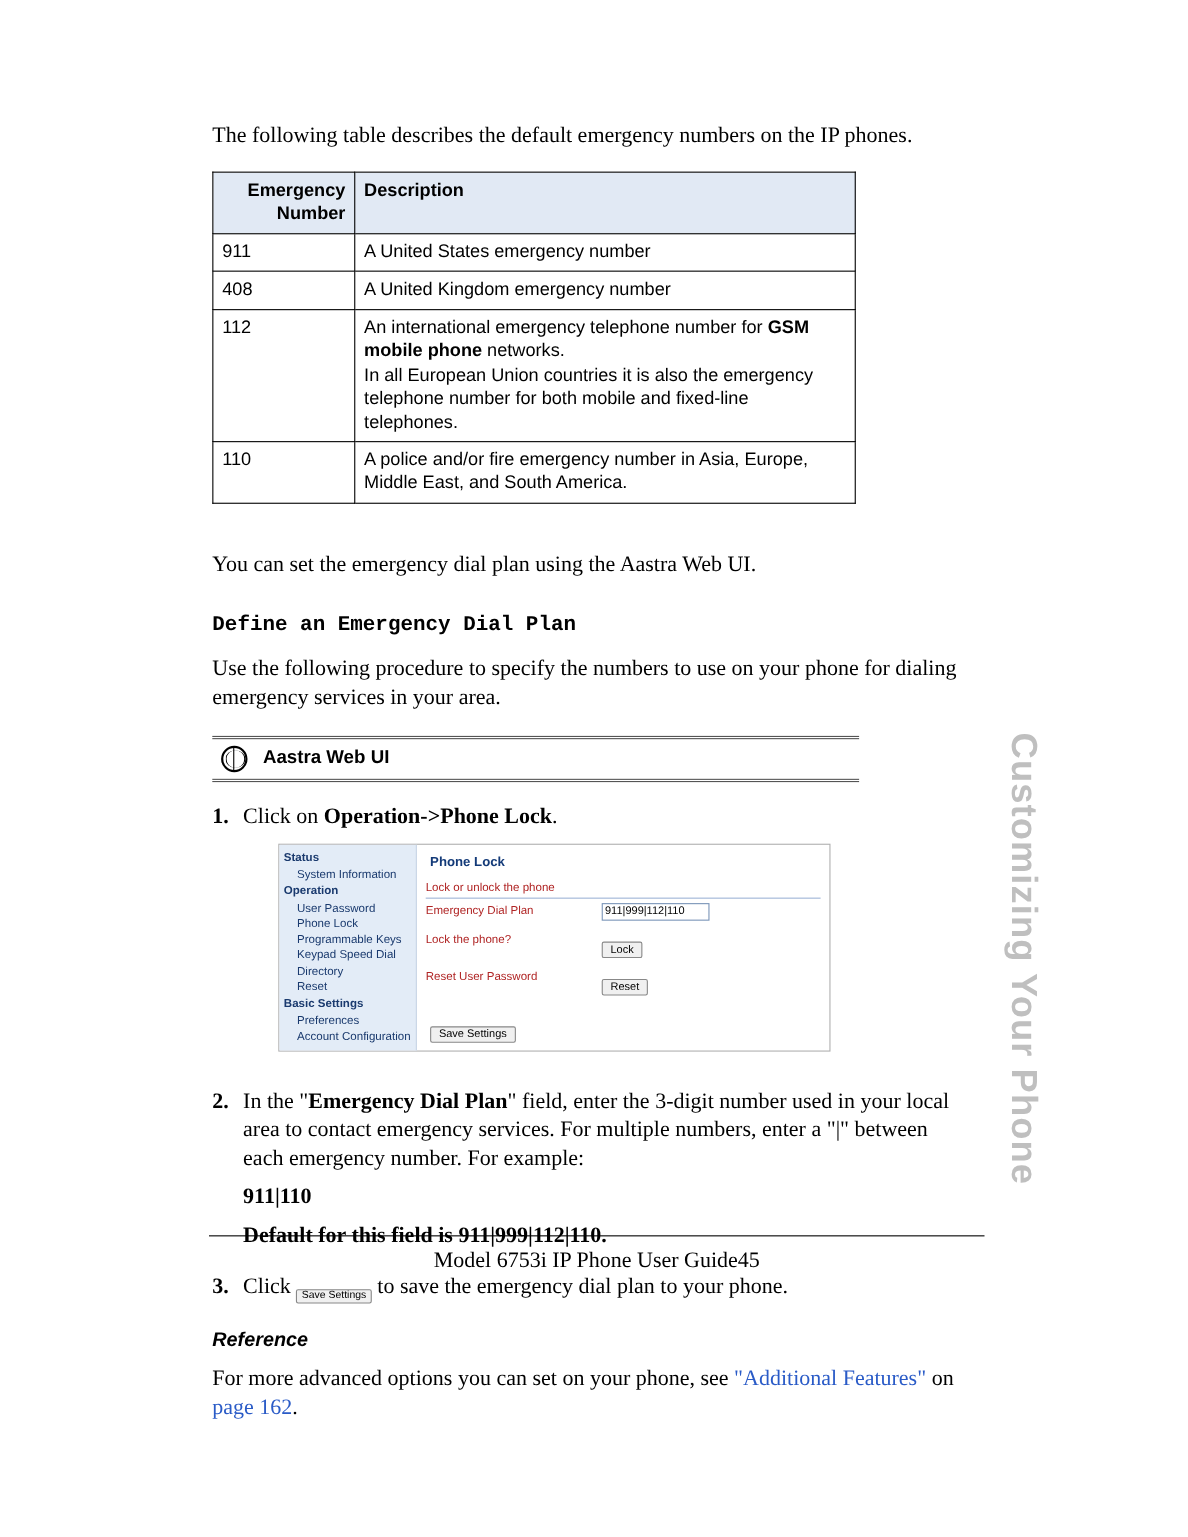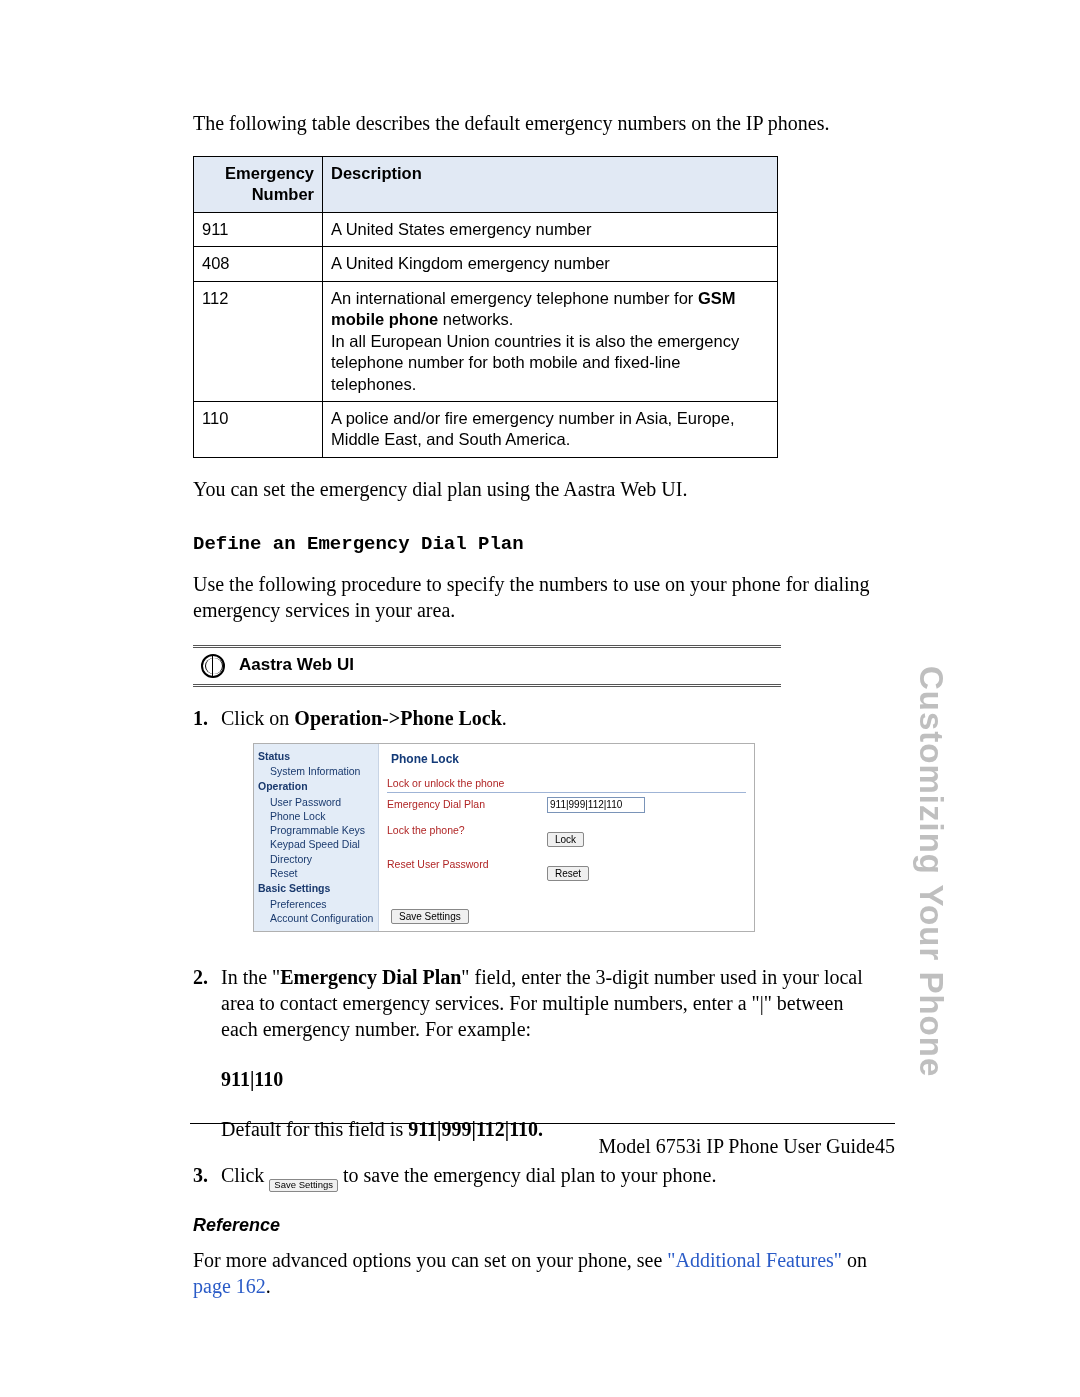--- a/index.html
+++ b/index.html
@@ -45,7 +45,7 @@
   }
   table.etable th.num { width: 112px; text-align: right; }
   .aftertable {
-    margin: 18px 0 30px 0;
+    margin: 42px 0 30px 0;
   }
   .h-arial {
     font-family: Liberation Mono, monospace;

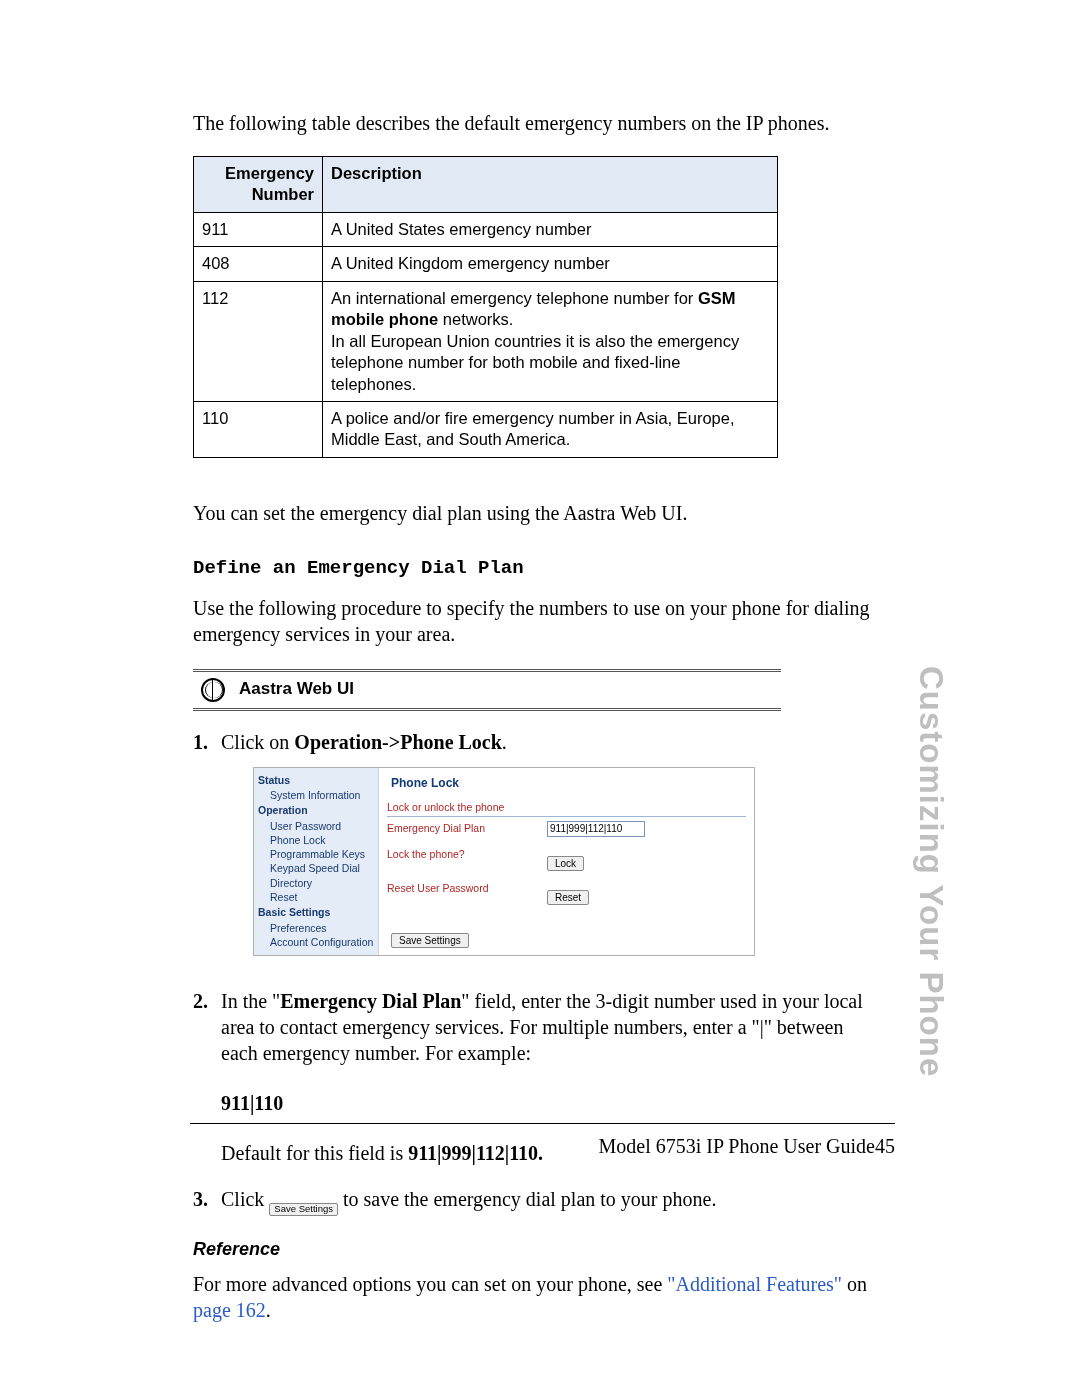--- a/index.html
+++ b/index.html
@@ -206,7 +206,8 @@
     margin-left: 0;
   }
   .step2-extra {
-    margin: 24px 0 8px 0;
+    margin: 9px 0 8px 0;
+    font-weight: bold;
   }
   .ref-head {
     font-family: Arial, Helvetica, sans-serif;

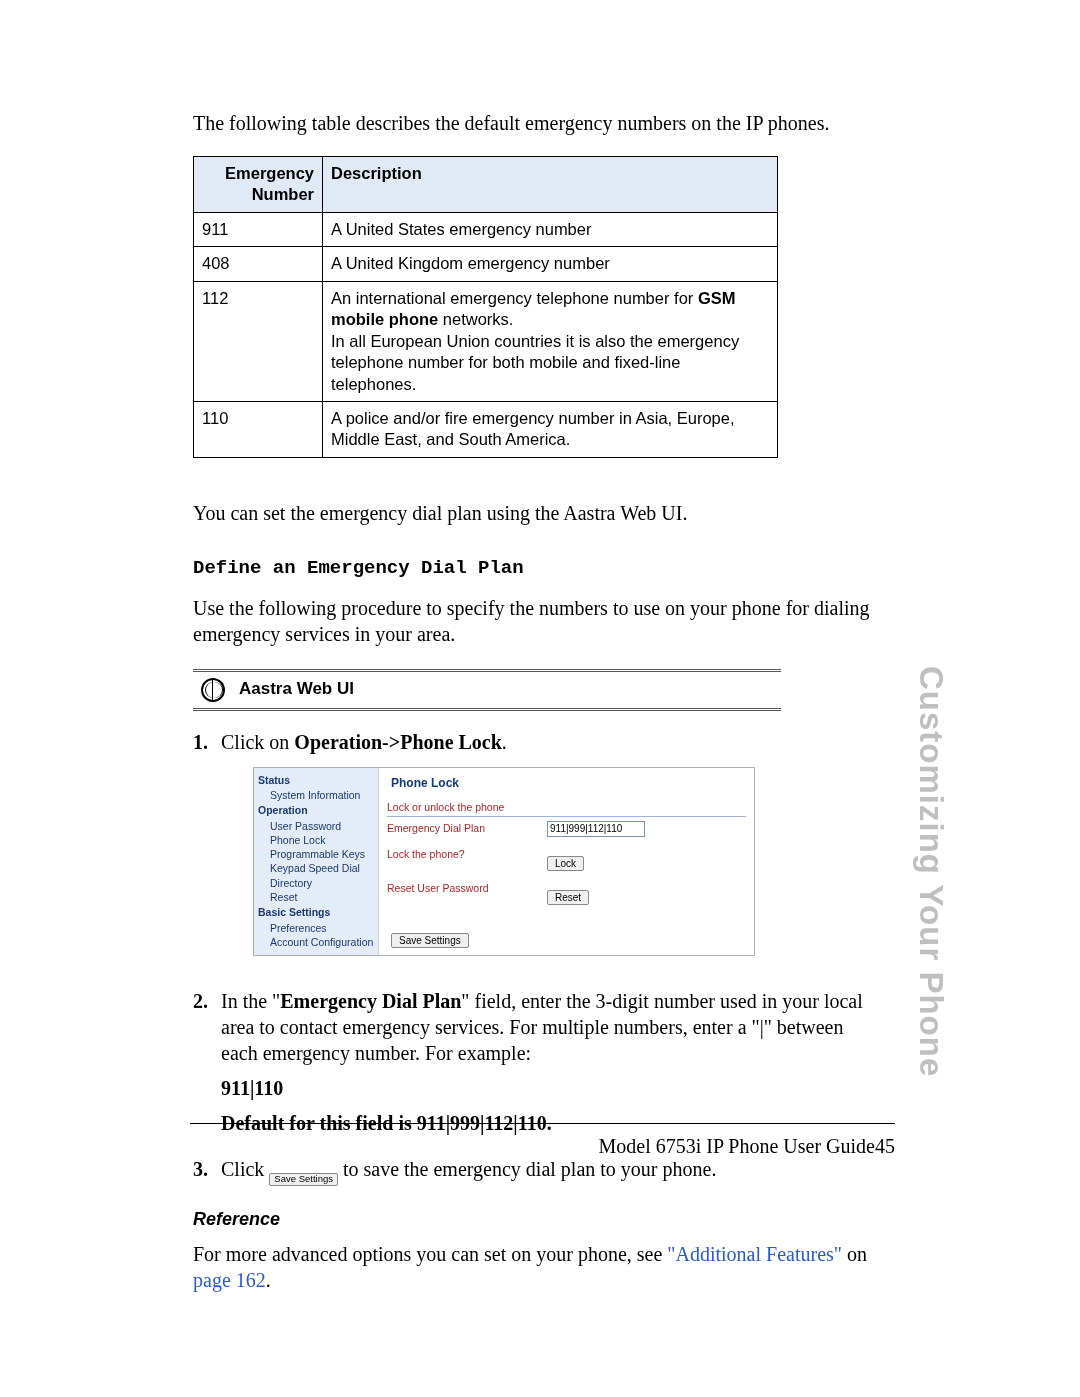--- a/index.html
+++ b/index.html
@@ -248,7 +248,7 @@
     top: 1135px;
     width: 705px;
     display: flex;
-    justify-content: flex-end;
+    justify-content: center;
     font-size: 20px;
   }
 </style>

